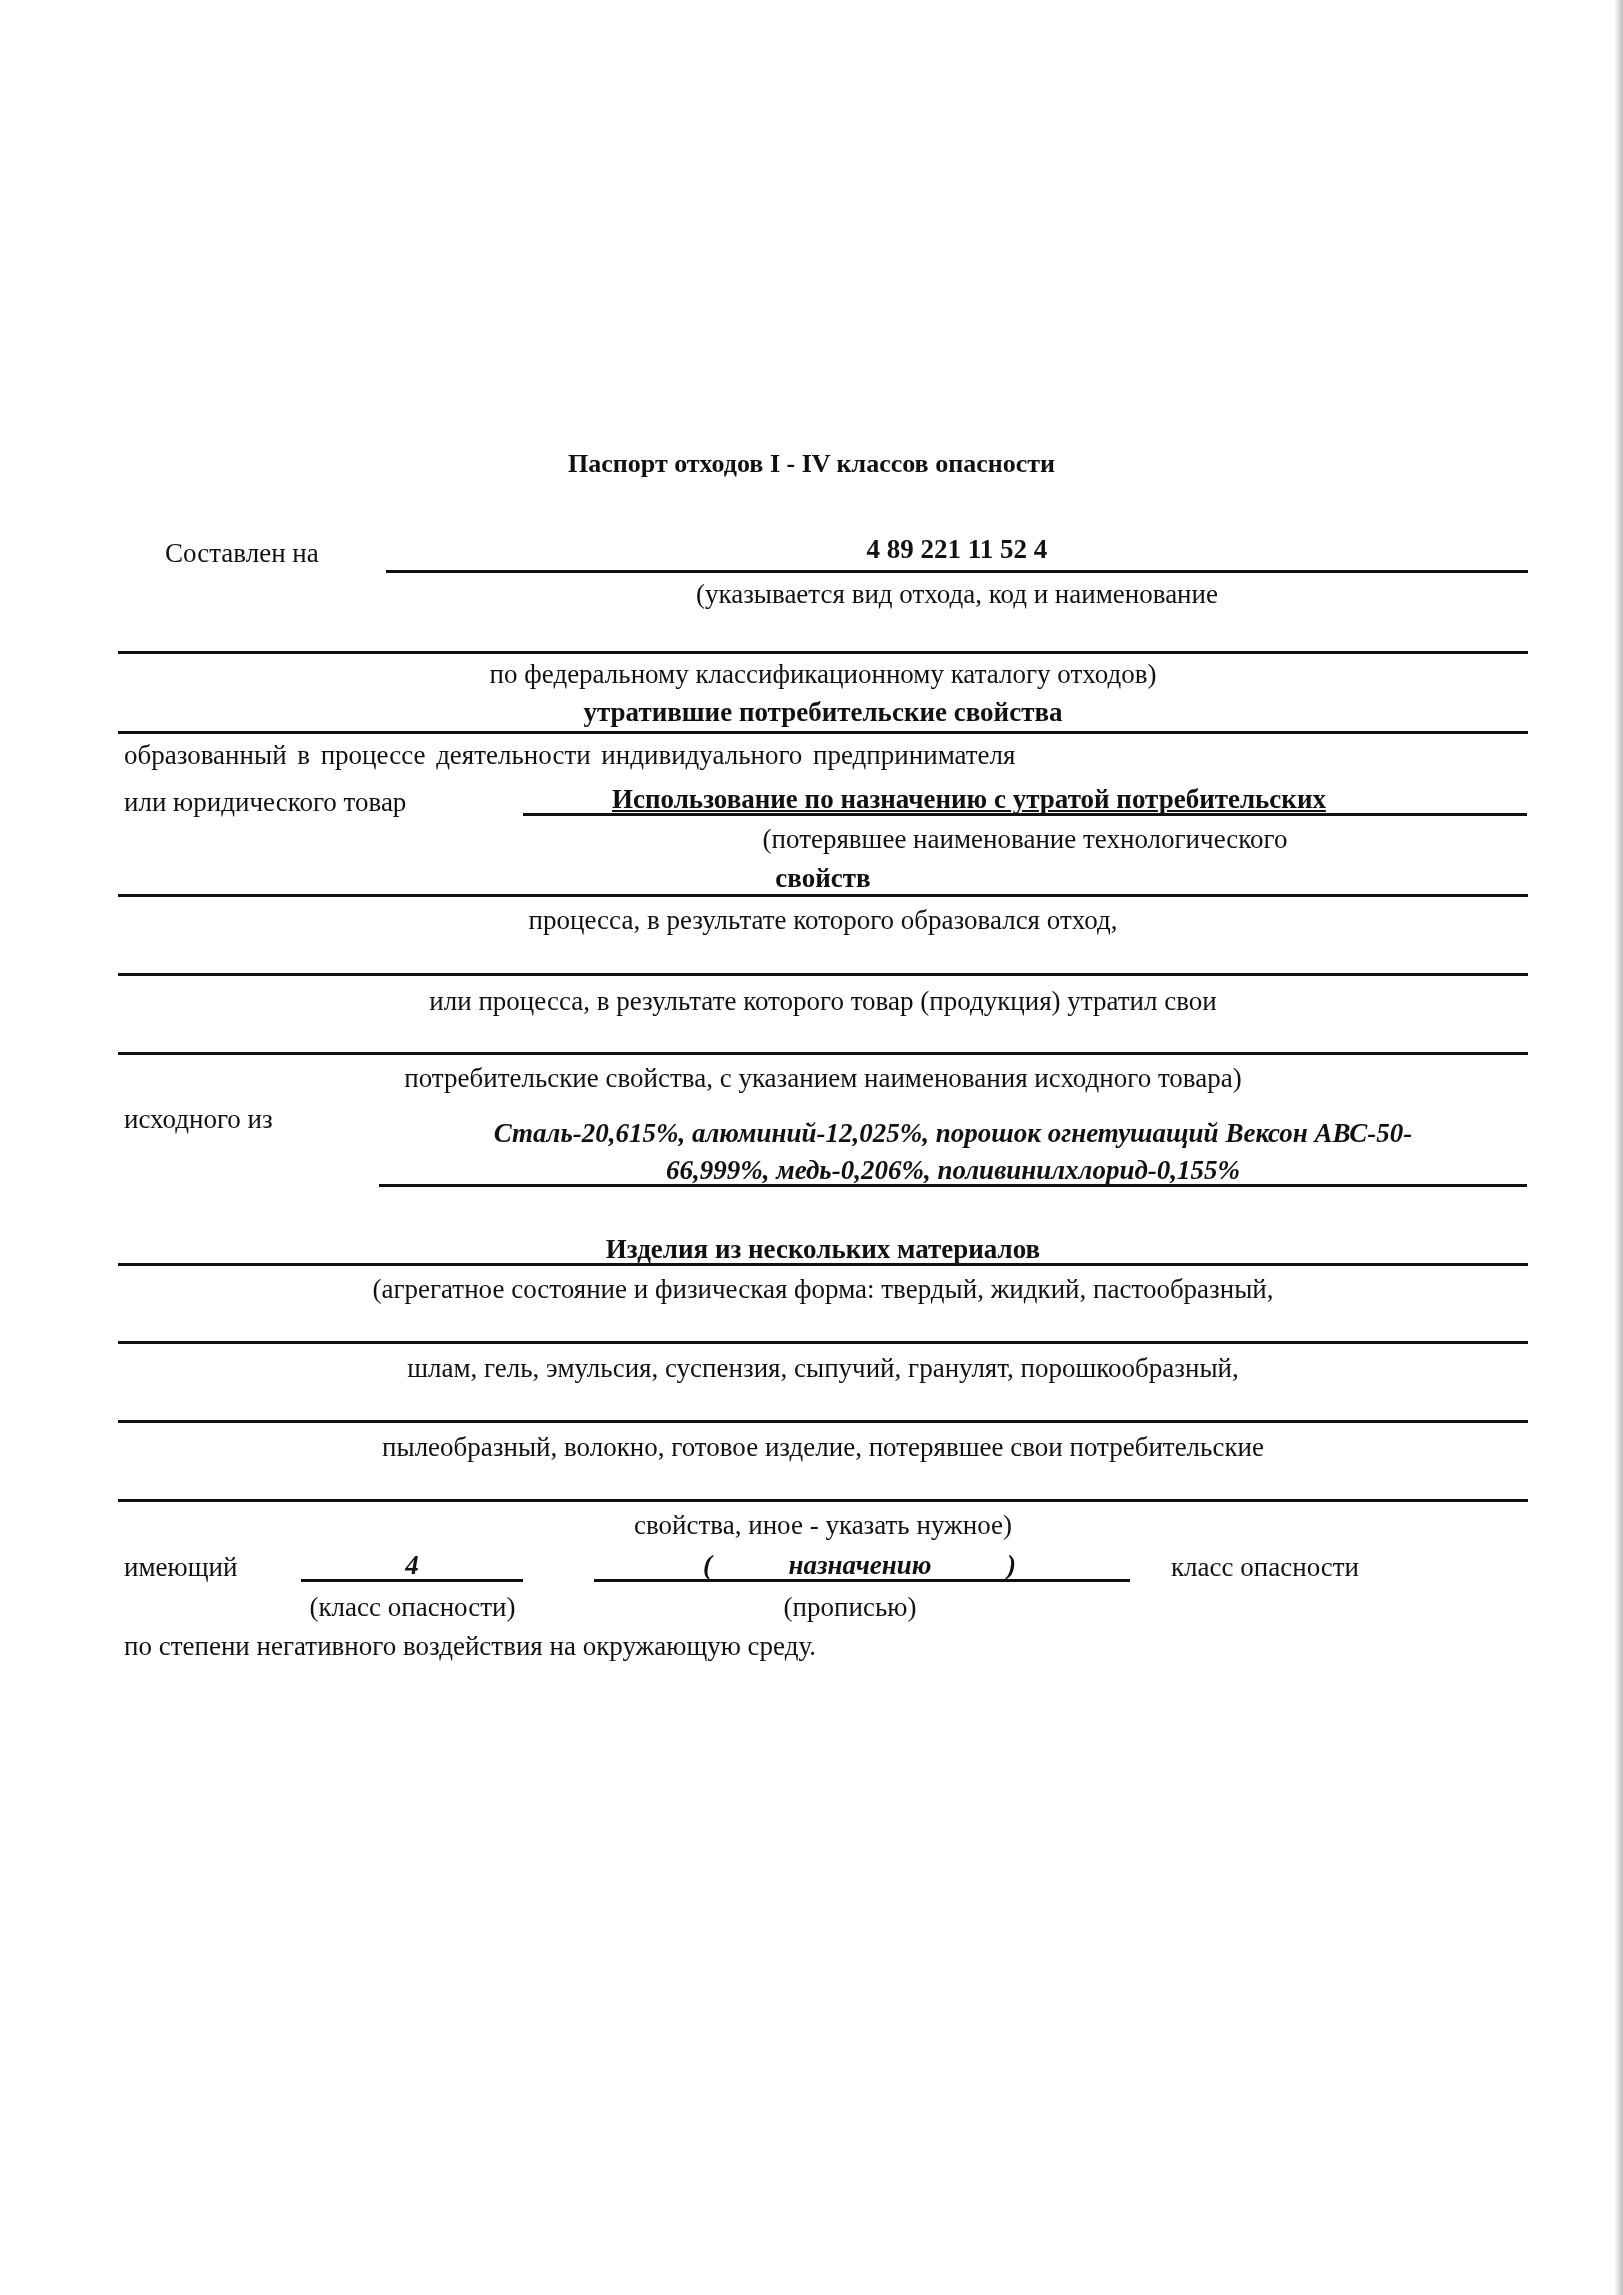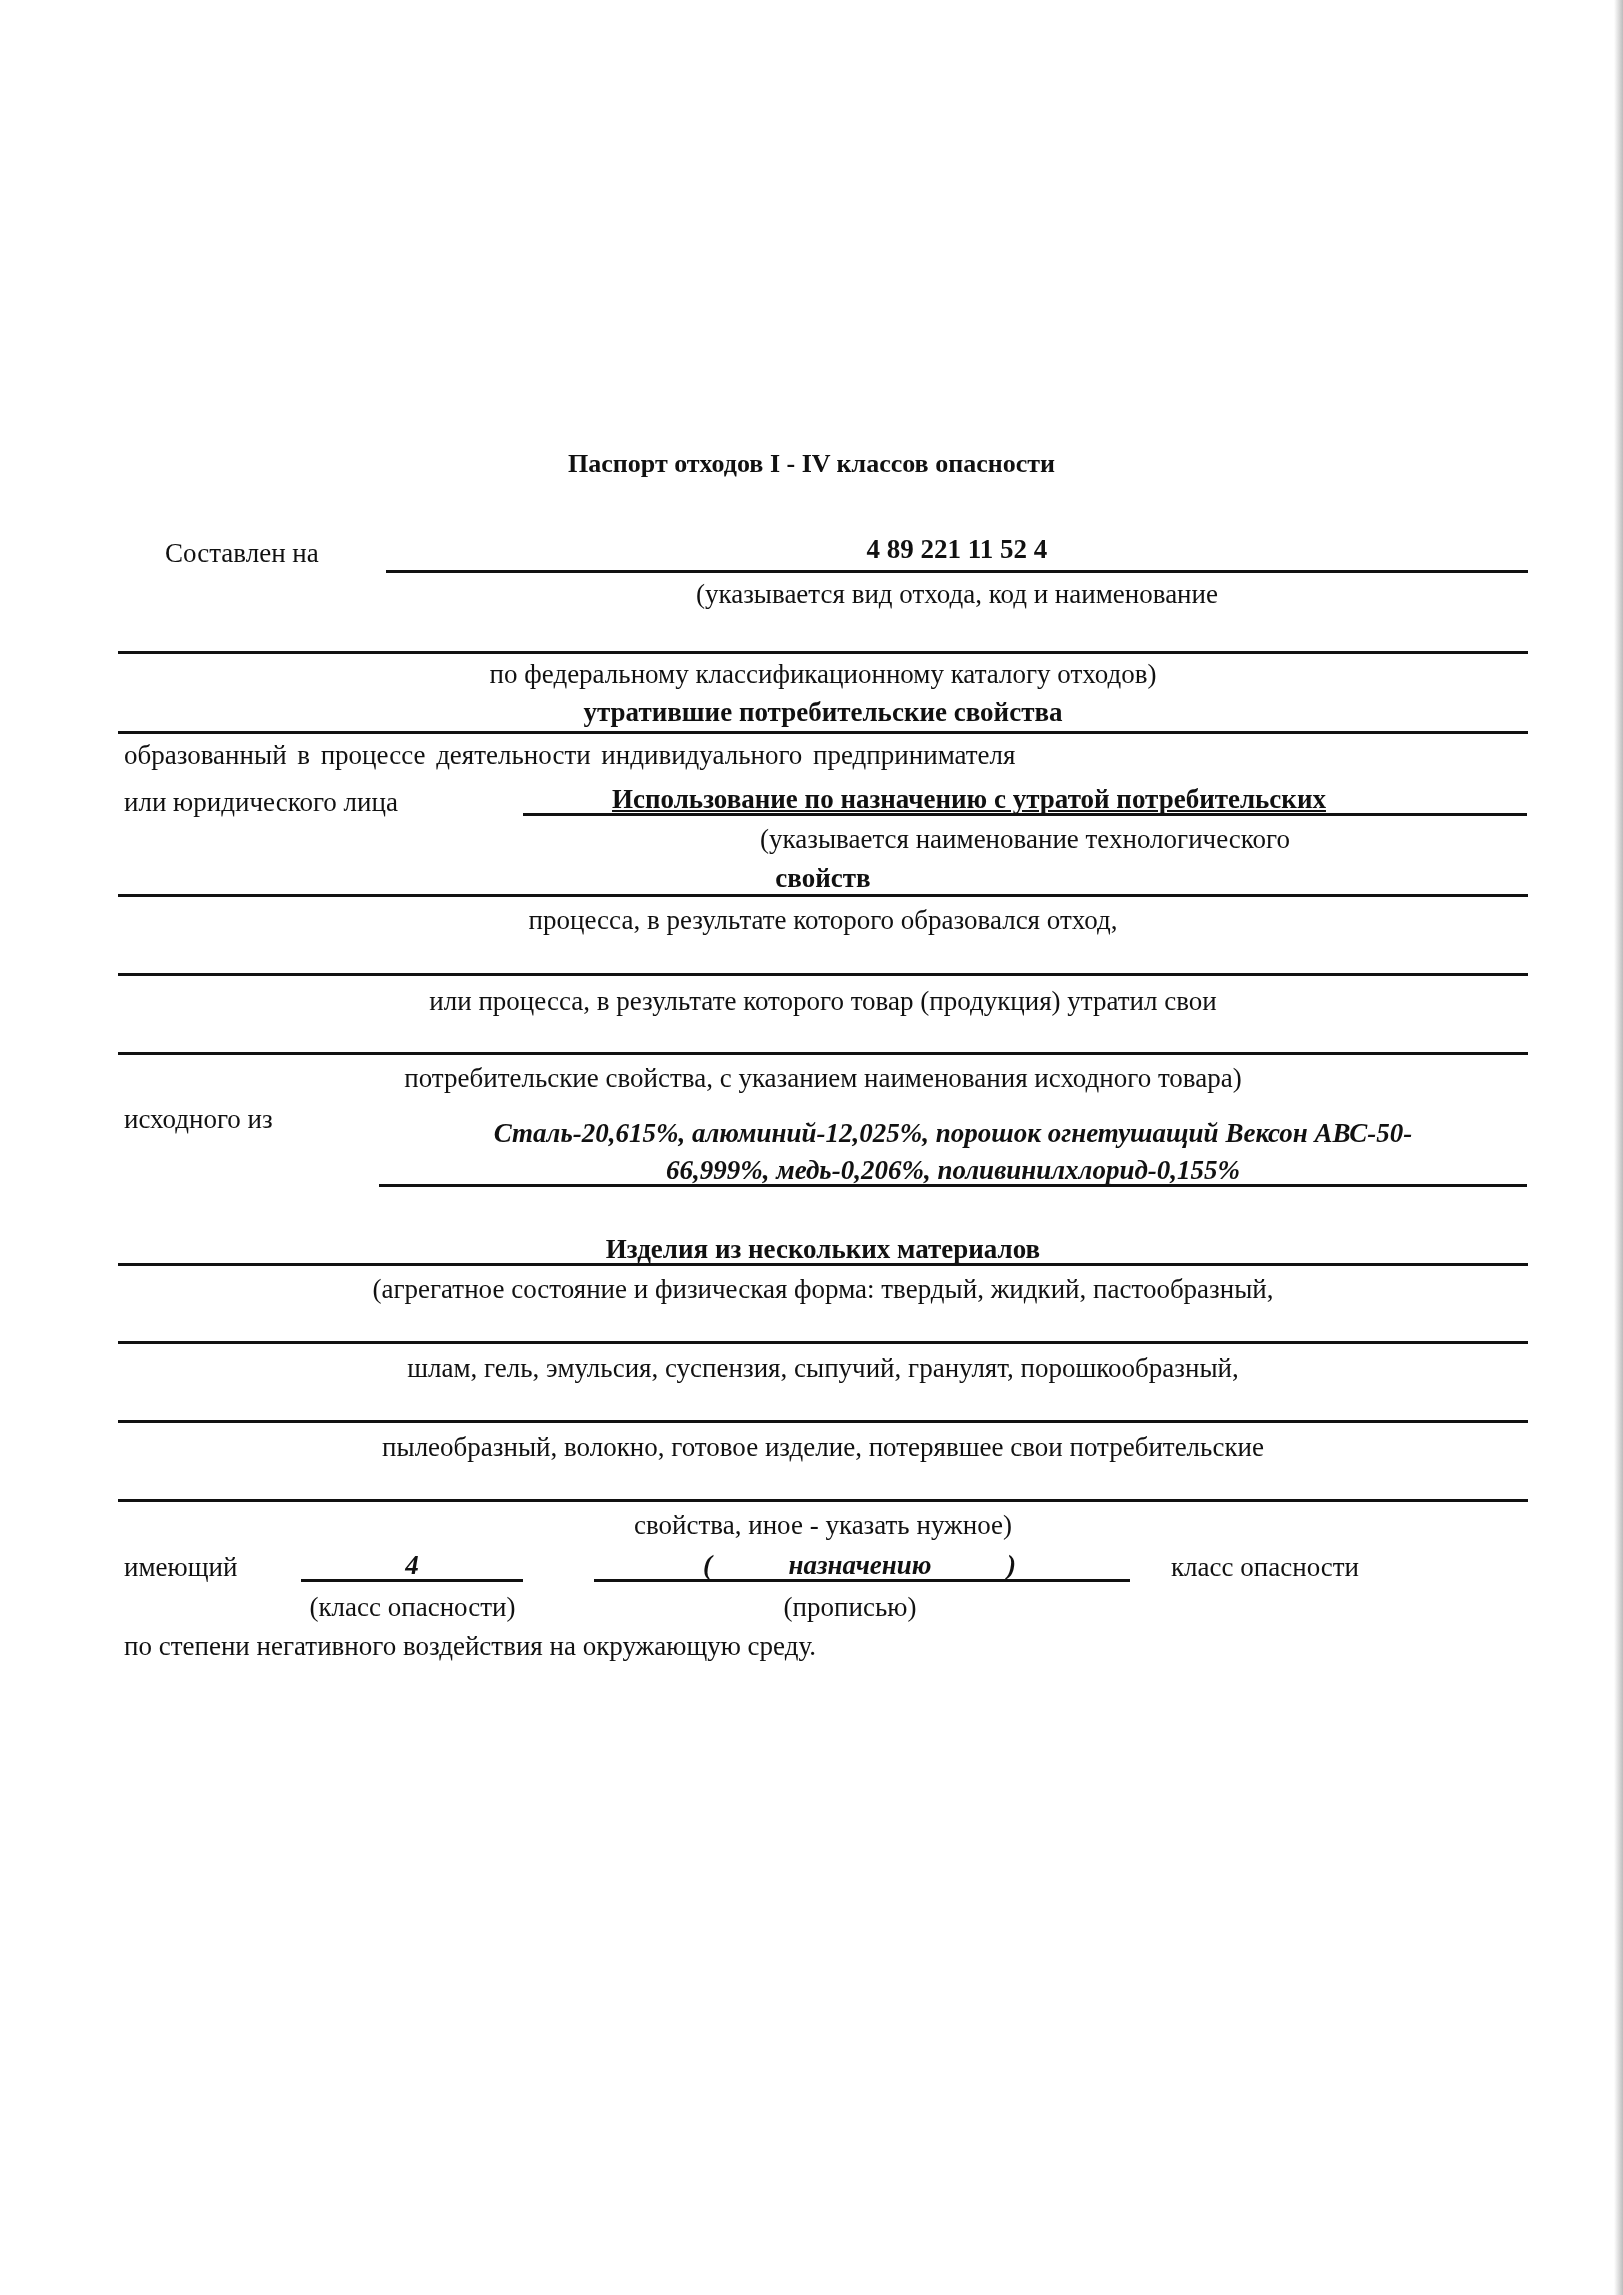--- a/index.html
+++ b/index.html
@@ -35,7 +35,7 @@
   <div class="rule" style="left:118px;width:1410px;top:731px;"></div>
 
   <div class="t" style="left:124px;top:742px;word-spacing:3.9px;">образованный  в  процессе  деятельности  индивидуального  предпринимателя</div>
-  <div class="t" style="left:124px;top:789px;">или юридического лица</div>
+  <div class="t" style="left:124px;top:789px;">или юридического товар</div>
   <div class="t b c" style="left:544px;width:850px;top:786px;text-decoration:underline;">Использование по назначению  с утратой  потребительских</div>
   <div class="rule" style="left:523px;width:1004px;top:813px;"></div>
   <div class="t c" style="left:523px;width:1004px;top:826px;">(указывается наименование технологического</div>

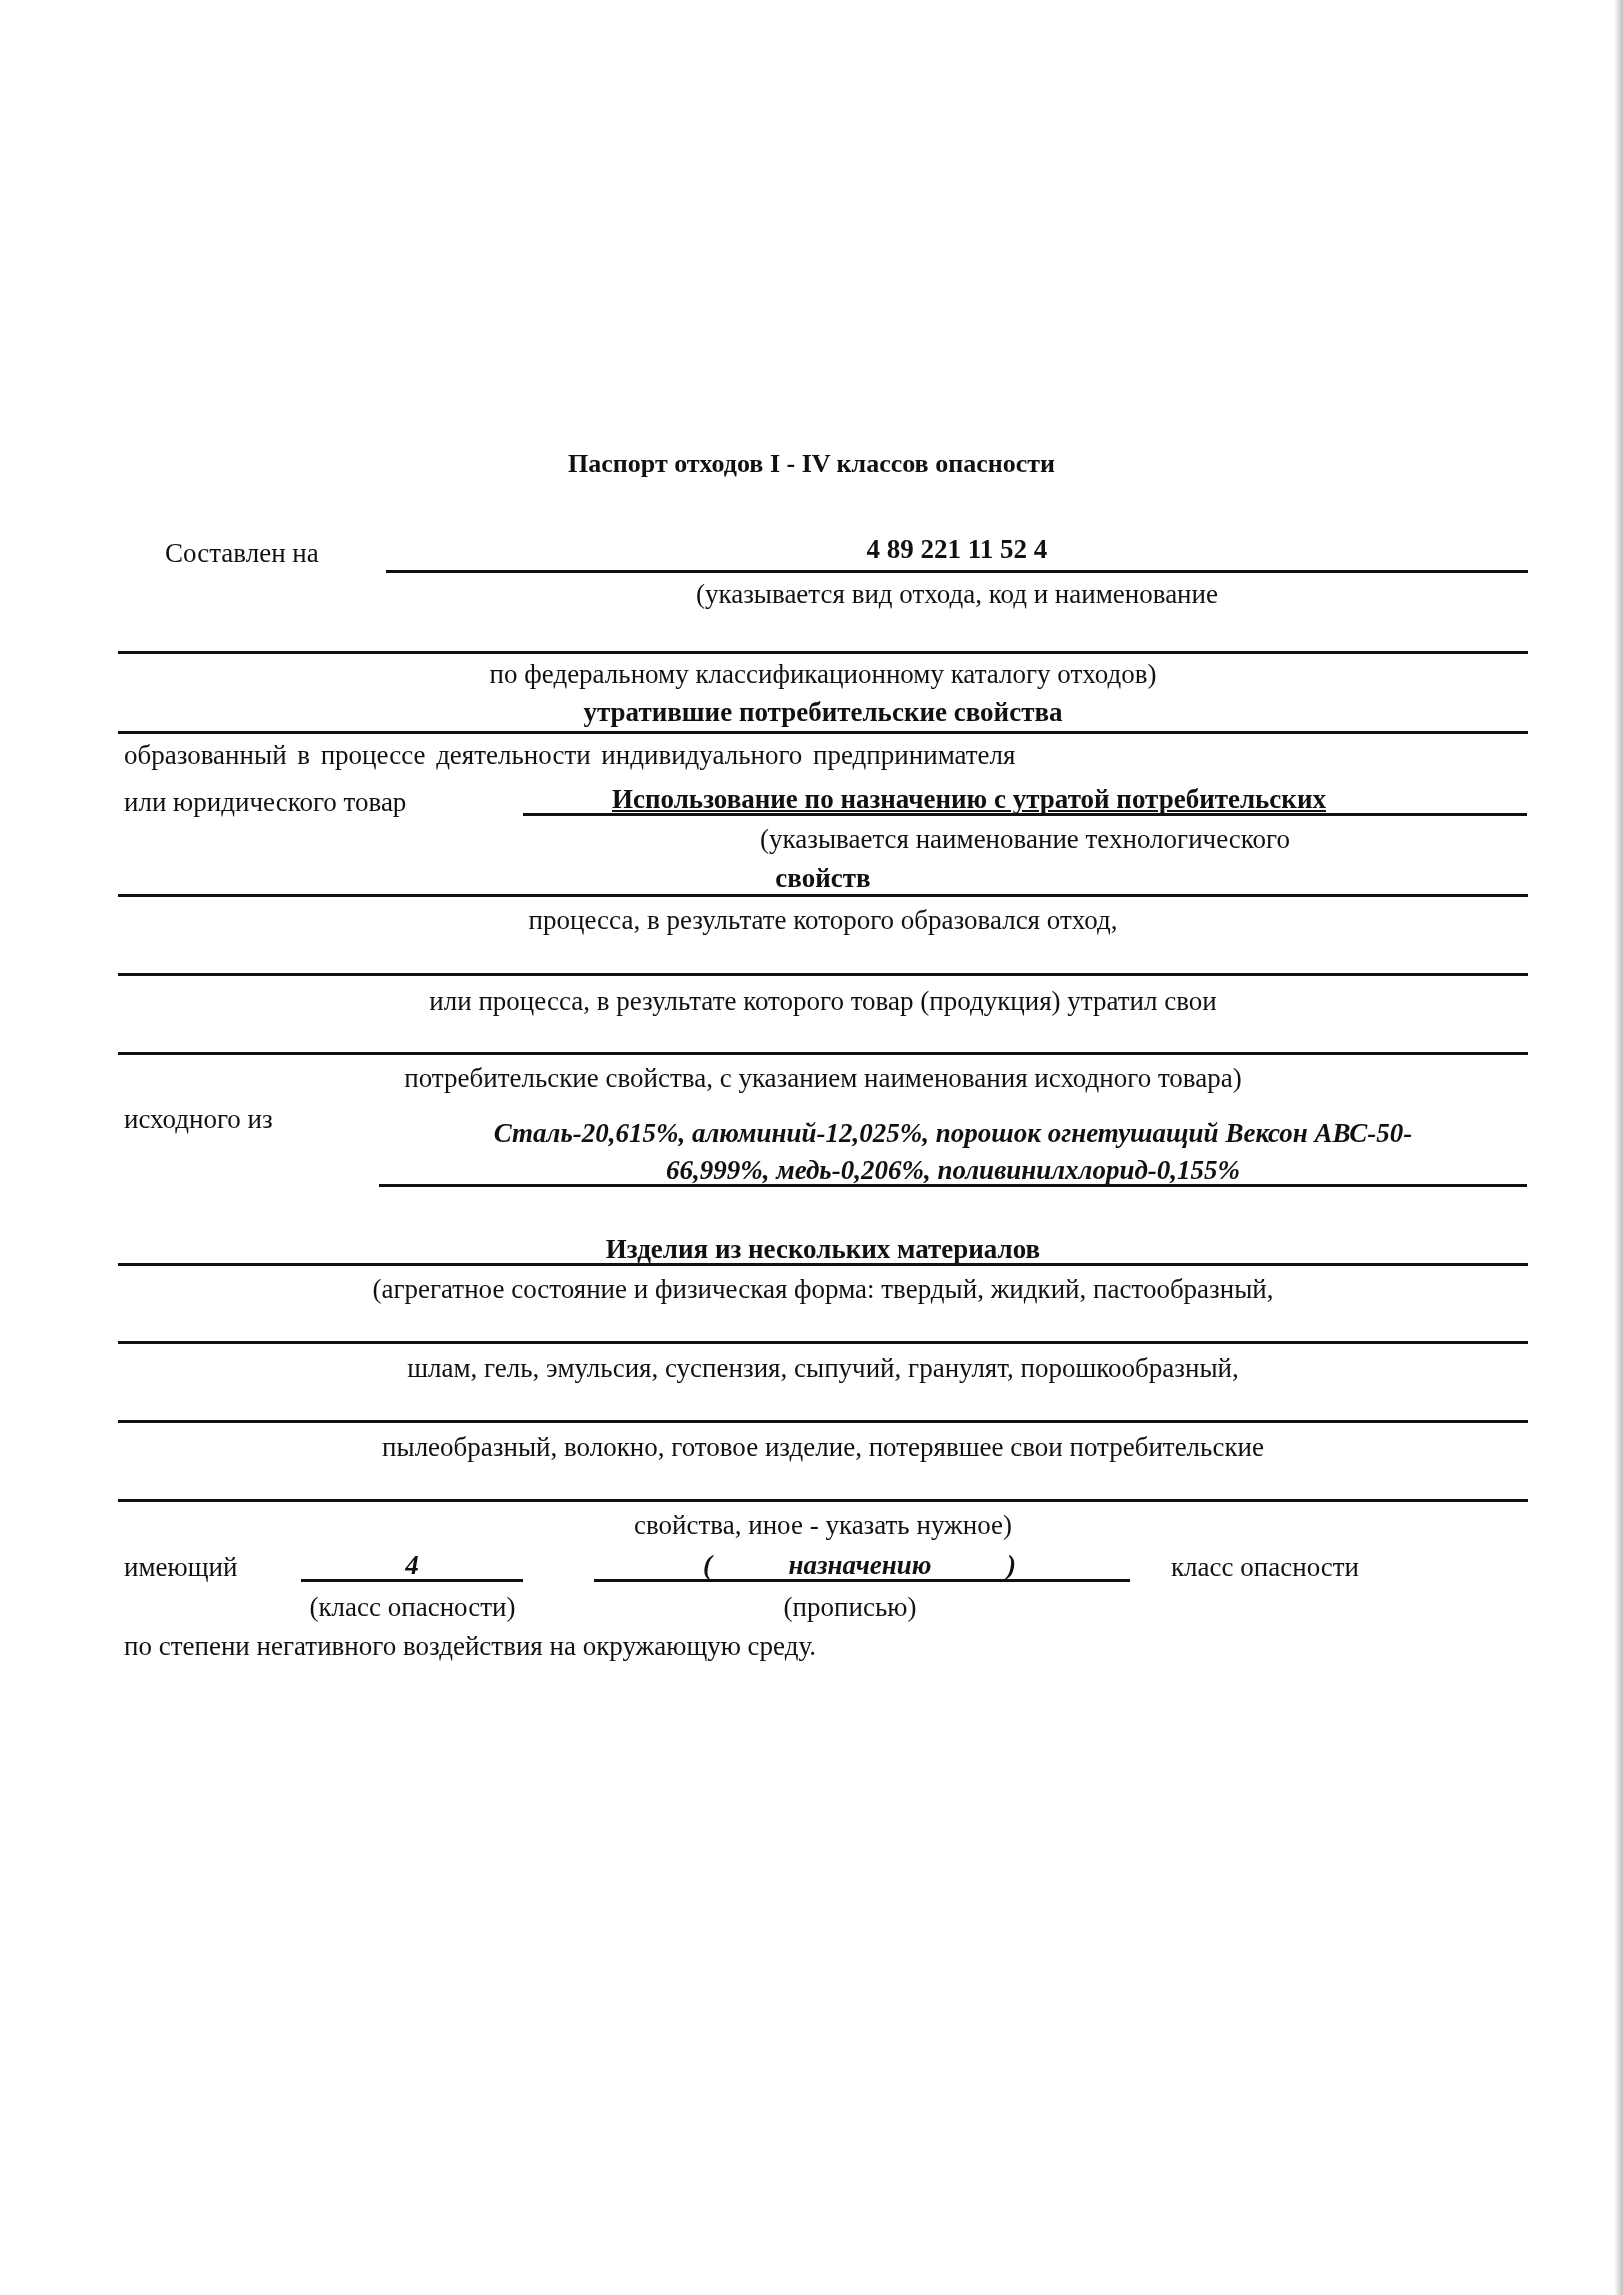--- a/index.html
+++ b/index.html
@@ -38,7 +38,7 @@
   <div class="t" style="left:124px;top:789px;">или юридического товар</div>
   <div class="t b c" style="left:544px;width:850px;top:786px;text-decoration:underline;">Использование по назначению  с утратой  потребительских</div>
   <div class="rule" style="left:523px;width:1004px;top:813px;"></div>
-  <div class="t c" style="left:523px;width:1004px;top:826px;">(указывается наименование технологического</div>
+  <div class="t c" style="left:523px;width:1004px;top:826px;">(потерявшее наименование технологического</div>
 
   <div class="t b c" style="left:118px;width:1410px;top:865px;">свойств</div>
   <div class="rule" style="left:118px;width:1410px;top:894px;"></div>

